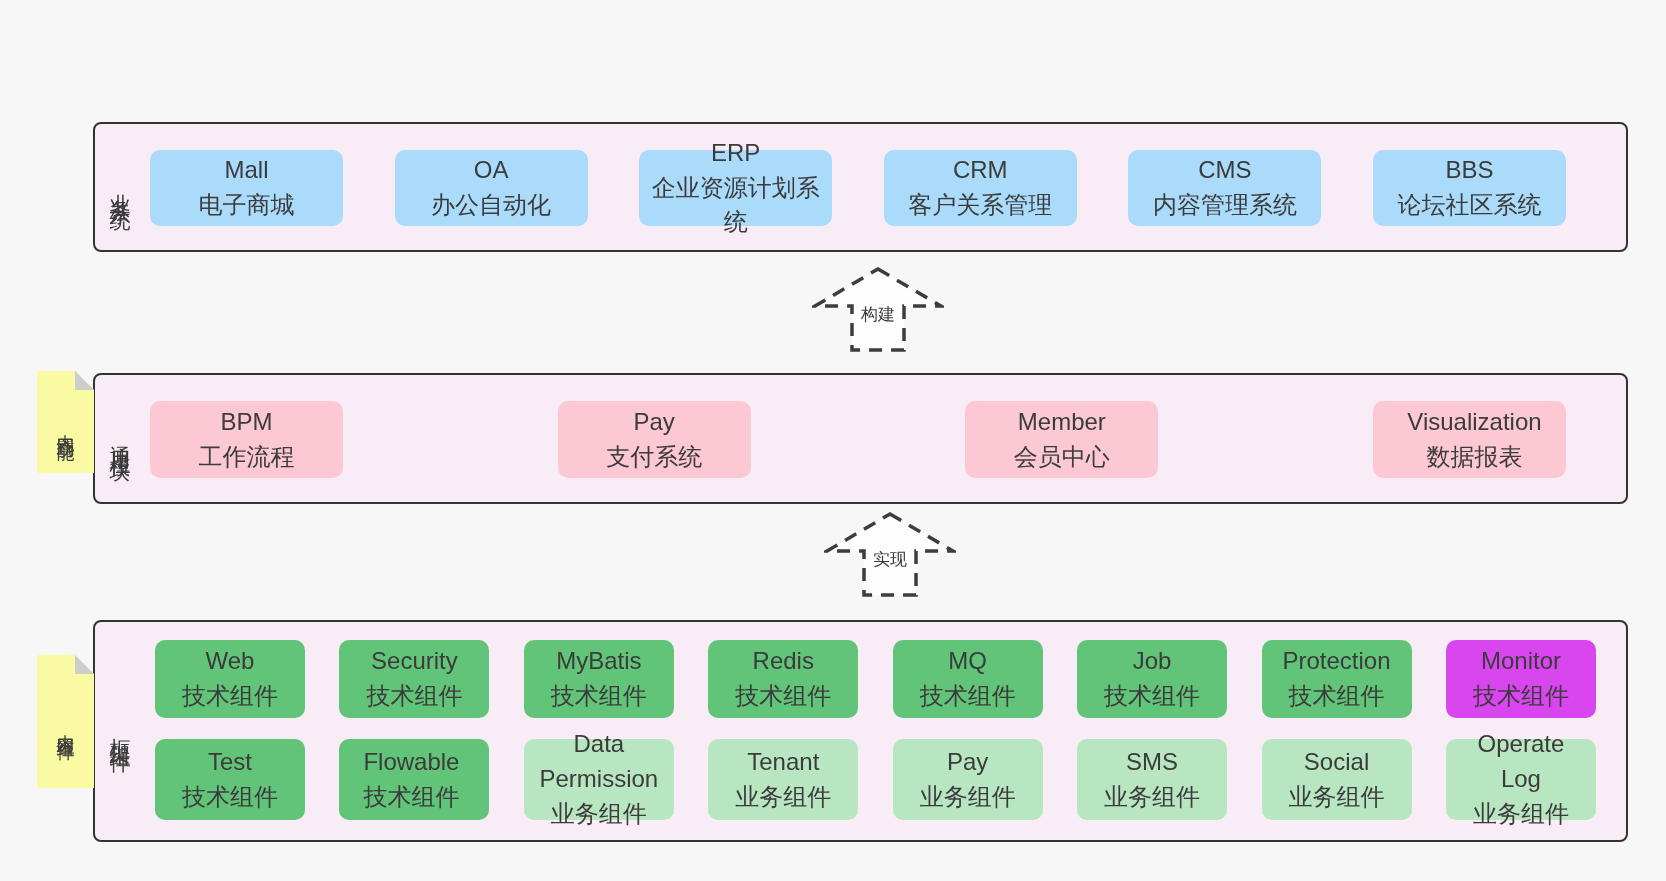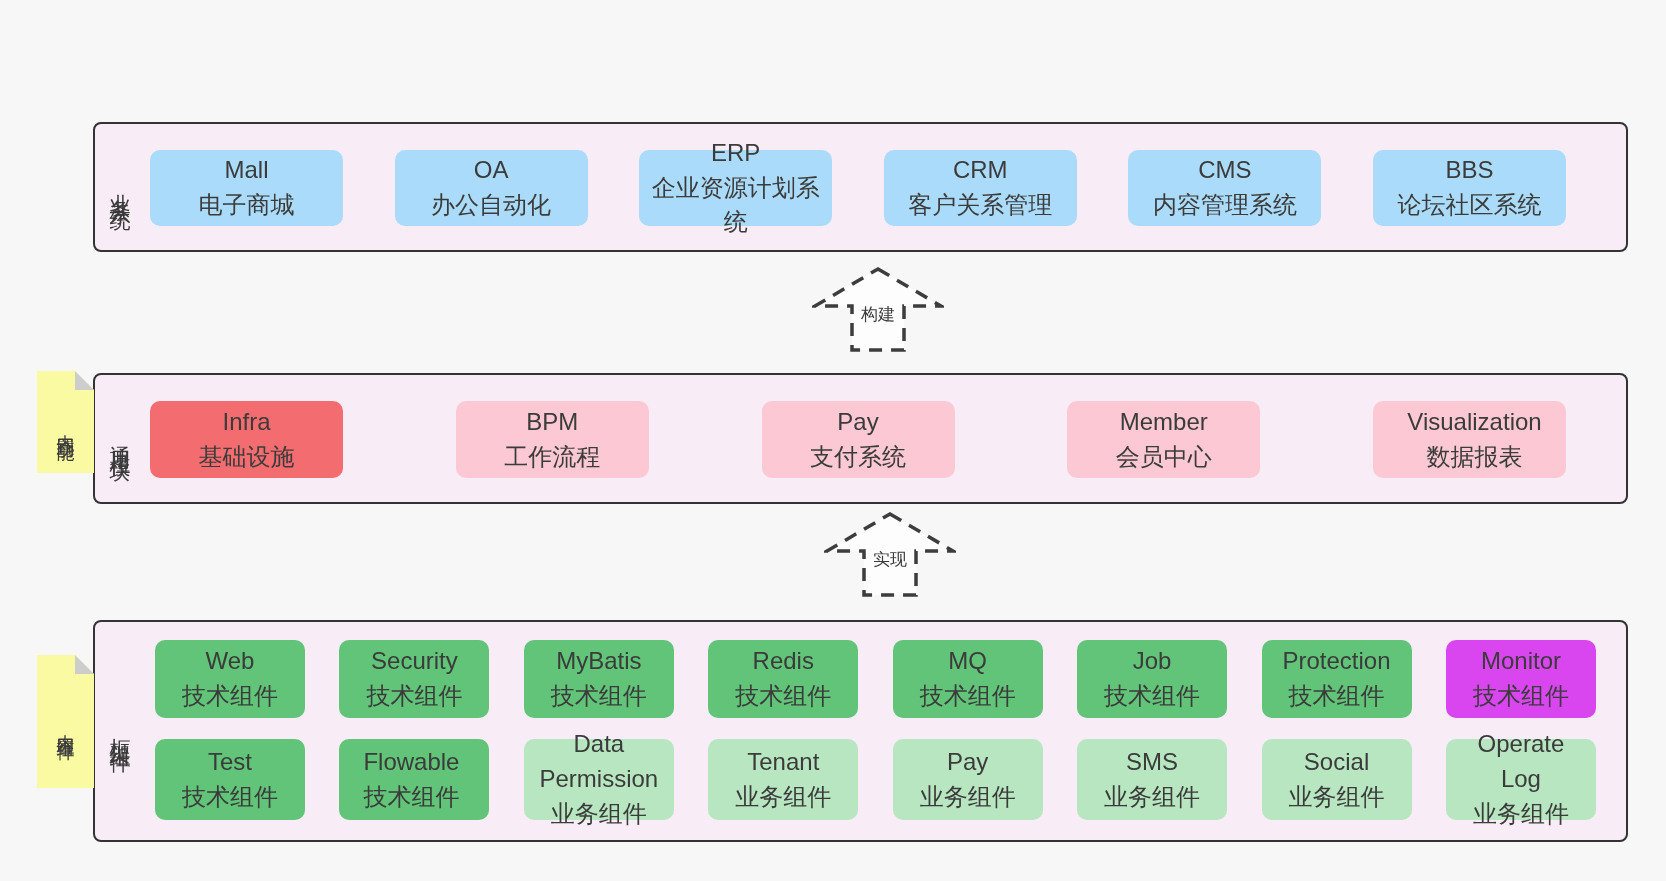--- a/index.html
+++ b/index.html
@@ -167,10 +167,6 @@
   <section class="layer" id="layer-modules">
     <div class="v-label">通用模块</div>
     <div class="boxes">
-      <div class="box box-wide" style="background: rgb(243, 109, 112);">
-        <div>Infra</div>
-        <div>基础设施</div>
-      </div>
       <div class="box box-wide" style="background: rgb(252, 200, 211);">
         <div>BPM</div>
         <div>工作流程</div>

